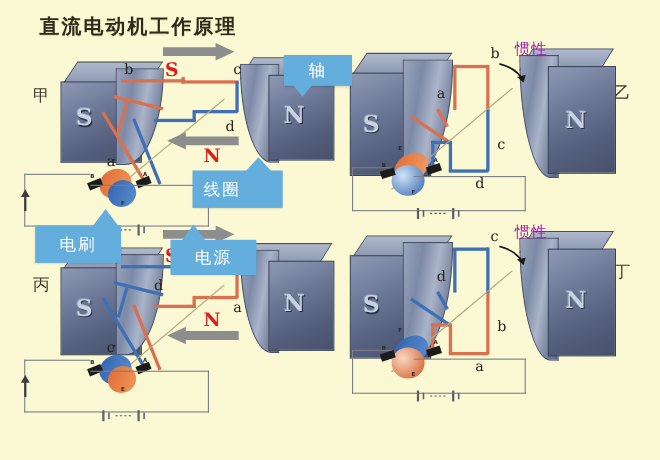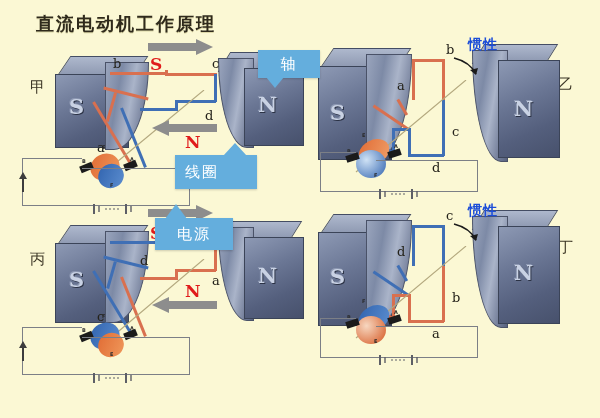--- a/index.html
+++ b/index.html
@@ -89,7 +89,7 @@
   
   .inertia{
     position:absolute;
-    font-size:14px;font-weight:bold;color:#1d4ed8;
+    font-size:14px;font-weight:normal;color:#a21caf;
     letter-spacing:1px;
   }
 

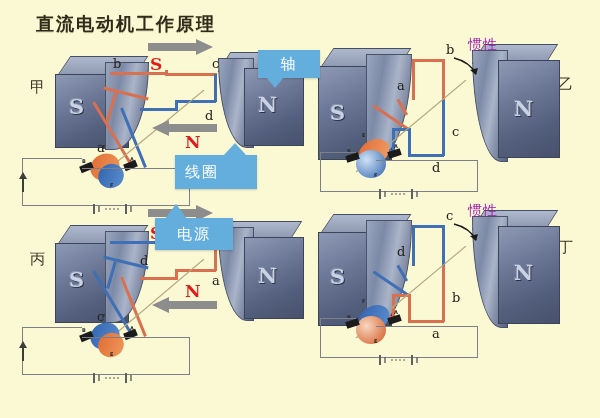--- a/index.html
+++ b/index.html
@@ -465,6 +465,12 @@
   </div>
 
 
+  <div class="abs" style="left:32px;top:205px;">
+    <div class="callout" style="position:relative;width:78px;height:34px;">
+      <span>电刷</span>
+    </div>
+    <div class="tail" style="left:52px;top:-15px;border-left:12px solid transparent;border-right:12px solid transparent;border-bottom:16px solid #64aedd;"></div>
+  </div>
 
   <div class="abs" style="left:155px;top:218px;font-family:Liberation Serif, serif;">
     <div class="callout" style="position:relative;width:78px;height:32px;">

